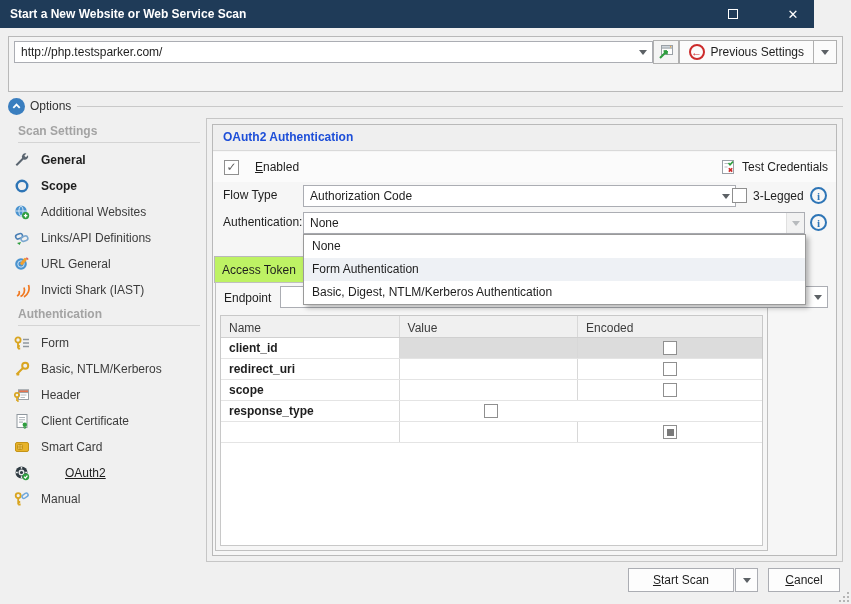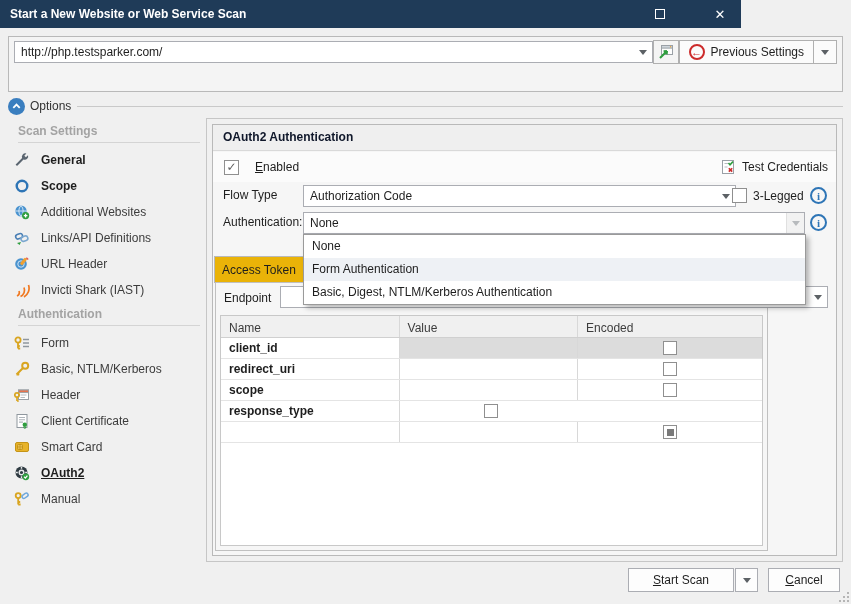--- a/index.html
+++ b/index.html
@@ -12,7 +12,7 @@
   .window { position:absolute; inset:0; background:#f0f0f0; }
 
   
-  .titlebar { position:absolute; left:0; top:0; width:741px; height:28px;
+  .titlebar { position:absolute; left:0; top:0; width:814px; height:28px;
     background:#1f3b58; color:#fff; display:flex; align-items:center; }
   .titlebar .title { font-weight:bold; padding-left:10px; flex:1; }
   .winbtn { width:34px; height:28px; display:flex; align-items:center; justify-content:center; color:#fff; cursor:default; }

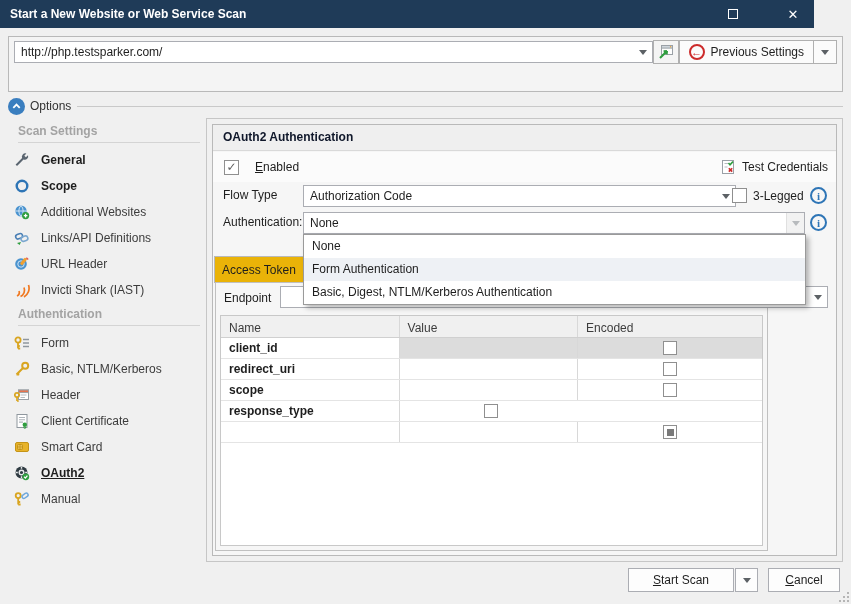--- a/index.html
+++ b/index.html
@@ -63,7 +63,7 @@
   .oauth-group { position:absolute; left:5px; top:5px; width:625px; height:432px;
     border:1px solid #b9b9b9; background:#f6f6f6; }
   .g-header { position:absolute; left:0; top:0; right:0; height:26px; background:#efefef;
-    border-bottom:1px solid #d9d9d9; line-height:25px; padding-left:10px; font-weight:bold; color:#0f172a; }
+    border-bottom:1px solid #d9d9d9; line-height:25px; padding-left:10px; font-weight:bold; color:#1d4ed8; }
   .row-enabled { position:absolute; left:0; top:27px; right:0; height:30px; background:#fbfbfb;
     display:flex; align-items:center; }
   .cb { width:15px; height:15px; background:#fff; border:1px solid #8f8f8f; display:flex; align-items:center; justify-content:center; }

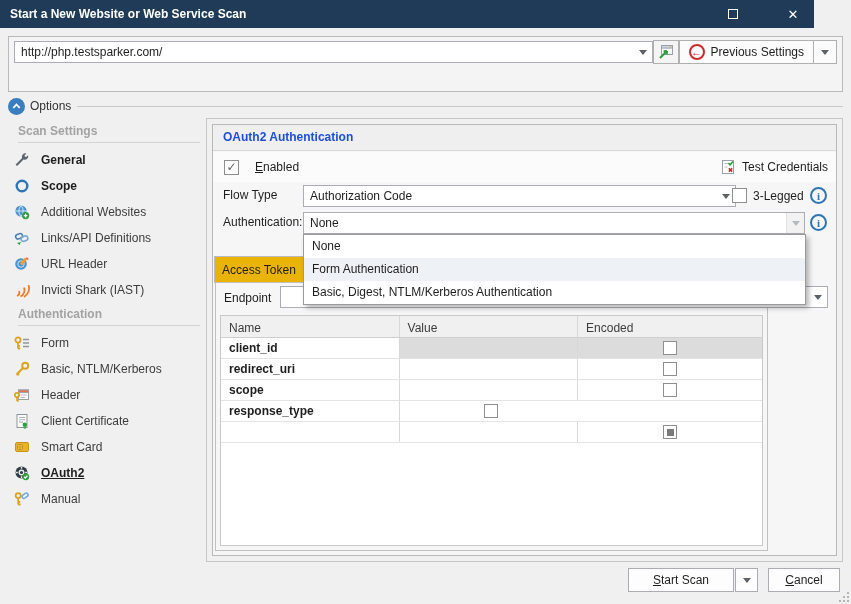--- a/index.html
+++ b/index.html
@@ -225,7 +225,7 @@
             <path d="M12.8 1.2 l1.9 1.9 -1 1 -1.9 -1.9z" fill="#e2574c"></path>
           </svg>
         </span>
-        <span class="lbl">URL Header</span>
+        <span class="lbl">URL General</span>
       </div>
       <div class="side-item">
         <span class="icon16">

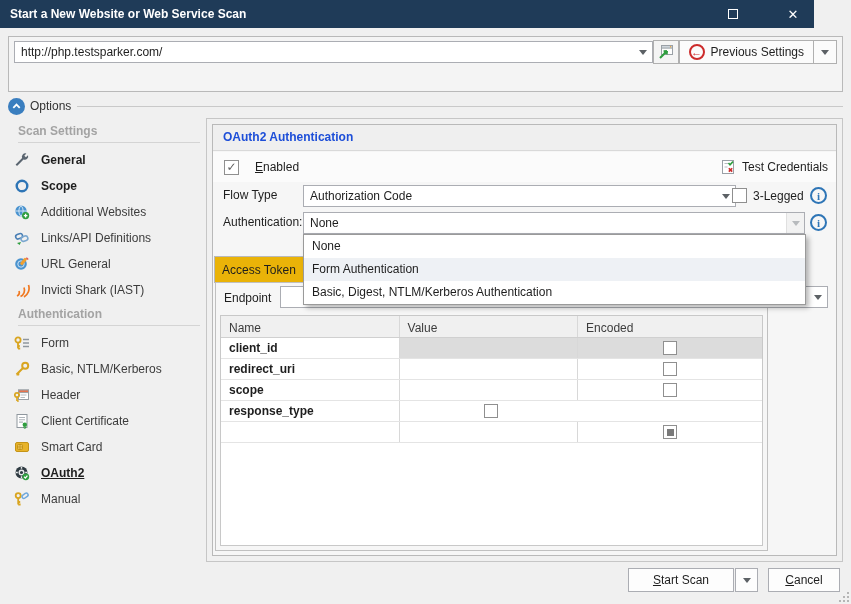--- a/index.html
+++ b/index.html
@@ -88,7 +88,7 @@
   .info.pos { left:597px; }
 
   .tab { position:absolute; left:1px; top:131px; width:90px; height:27px; border:1px solid #b9b9b9;
-    background:#eab308; display:flex; align-items:center; justify-content:center; }
+    background:#bef264; display:flex; align-items:center; justify-content:center; }
   .endpoint-box { position:absolute; left:2px; top:157px; width:553px; height:269px; border:1px solid #c0c0c0; }
   .ep-row { position:absolute; left:0; top:0; right:0; height:30px; }
   .ep-row .lab { position:absolute; left:8px; top:8px; }

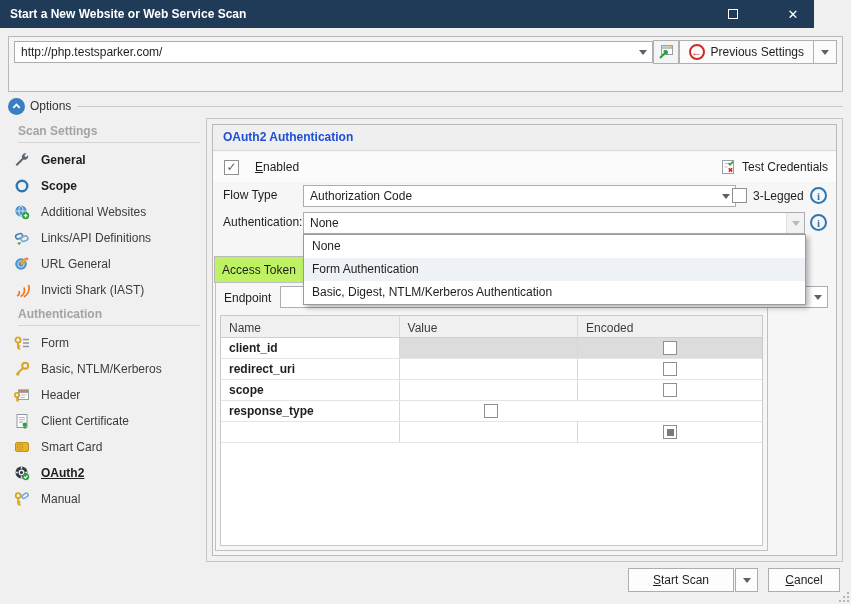--- a/index.html
+++ b/index.html
@@ -53,7 +53,7 @@
   .side-rule { border-top:1px solid #d4d4d4; margin:1px 4px 4px 10px; }
   .side-item { height:26px; display:flex; align-items:center; gap:11px; padding-left:6px; color:#3c3c3c; cursor:default; }
   .side-item .lbl.b { font-weight:bold; color:#1e1e1e; }
-  .side-item .lbl.sel { font-weight:bold; color:#1e1e1e; text-decoration:underline; }
+  .side-item .lbl.sel { font-weight:normal; color:#1e1e1e; text-decoration:underline;margin-left:24px; }
   .icon16 { width:16px; height:16px; flex:0 0 16px; display:inline-flex; }
   .icon16 svg { width:16px; height:16px; }
 

